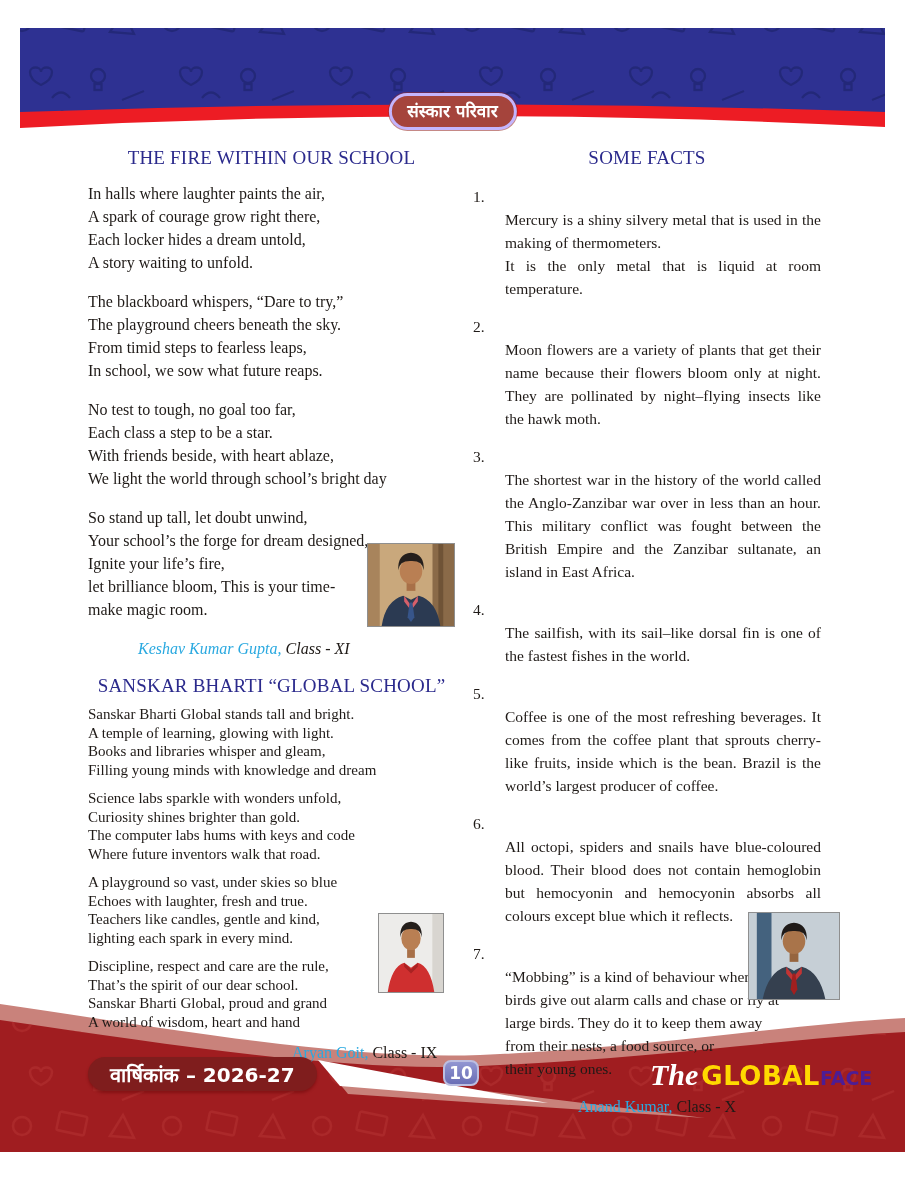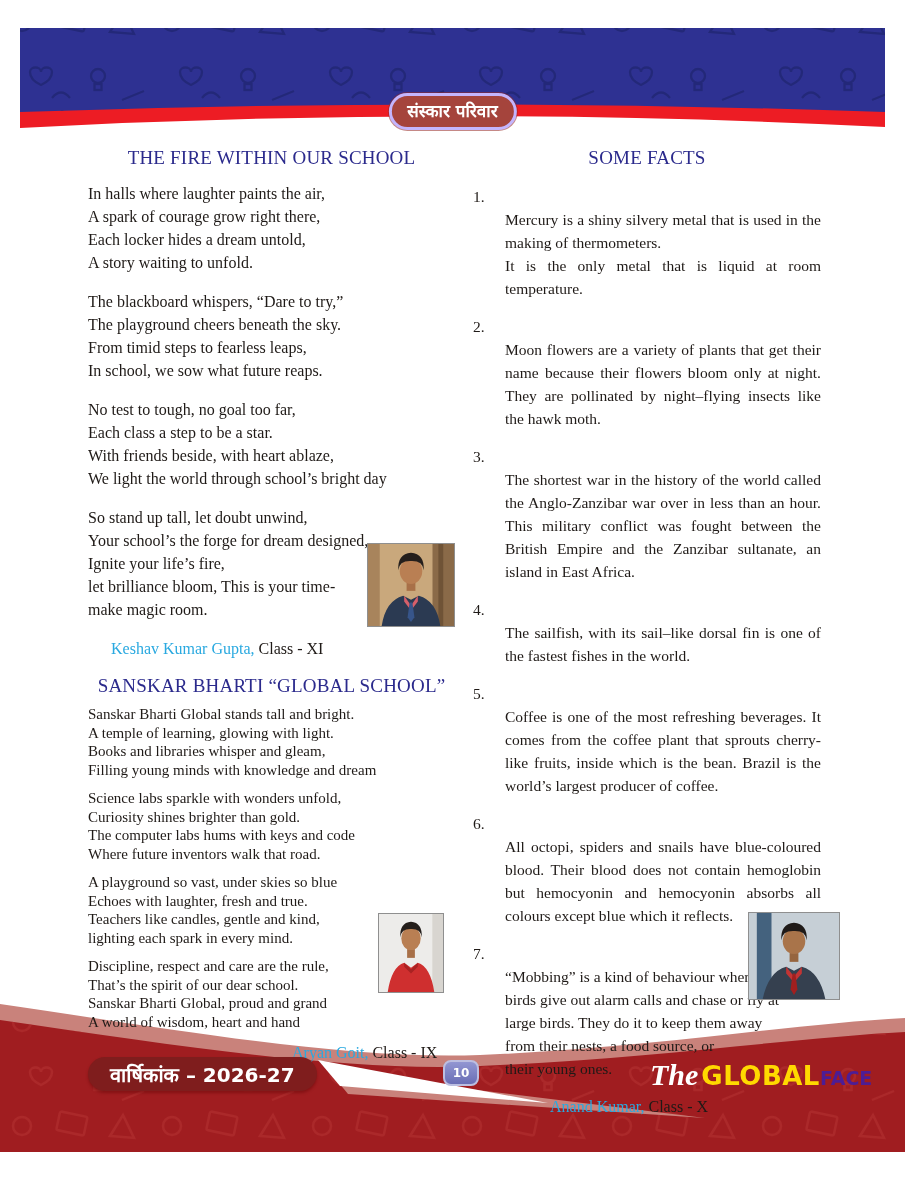--- a/index.html
+++ b/index.html
@@ -27,7 +27,7 @@
   .poem2 .stanza{font-size:15px;line-height:18.5px;margin:0 0 10px;}
   .author-line{font-size:16px;line-height:23px;margin:6px 0 0;}
   .author-line .author-name{color:#2aa9e0;}
-  .author-1{margin-left:23px;}
+  .author-1{margin-left:50px;font-style:italic;}
   .author-2{margin-left:204px;margin-top:4px;}
   .author-3{margin-left:77px;margin-top:8px;}
 

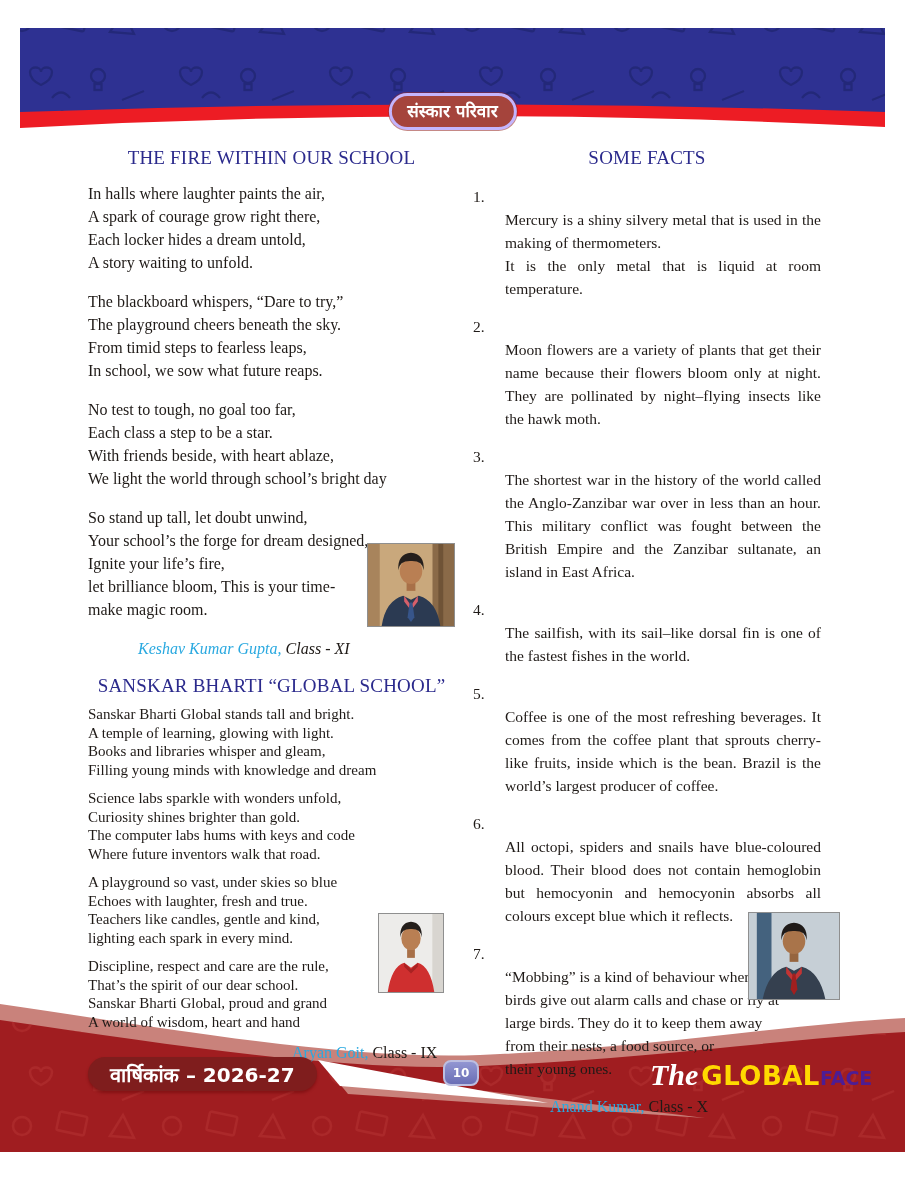--- a/index.html
+++ b/index.html
@@ -52,7 +52,7 @@
   .page-badge{position:absolute;left:443px;top:1060px;z-index:6;width:36px;height:26px;
     display:flex;align-items:center;justify-content:center;
     background:linear-gradient(#9296d2,#6a6eb5);border:2px solid #bcbee0;border-radius:8px;
-    font-family:"DejaVu Sans", sans-serif;font-weight:bold;font-size:12px;color:#fff;box-sizing:border-box;}
+    font-family:"DejaVu Sans", sans-serif;font-weight:bold;font-size:17px;color:#fff;box-sizing:border-box;}
   .logo{position:absolute;left:650px;top:1058px;z-index:6;display:flex;align-items:baseline;}
   .logo-the{font-family:Liberation Serif, serif;font-style:italic;font-weight:bold;
     font-size:30px;color:#fff;margin-right:3px;}

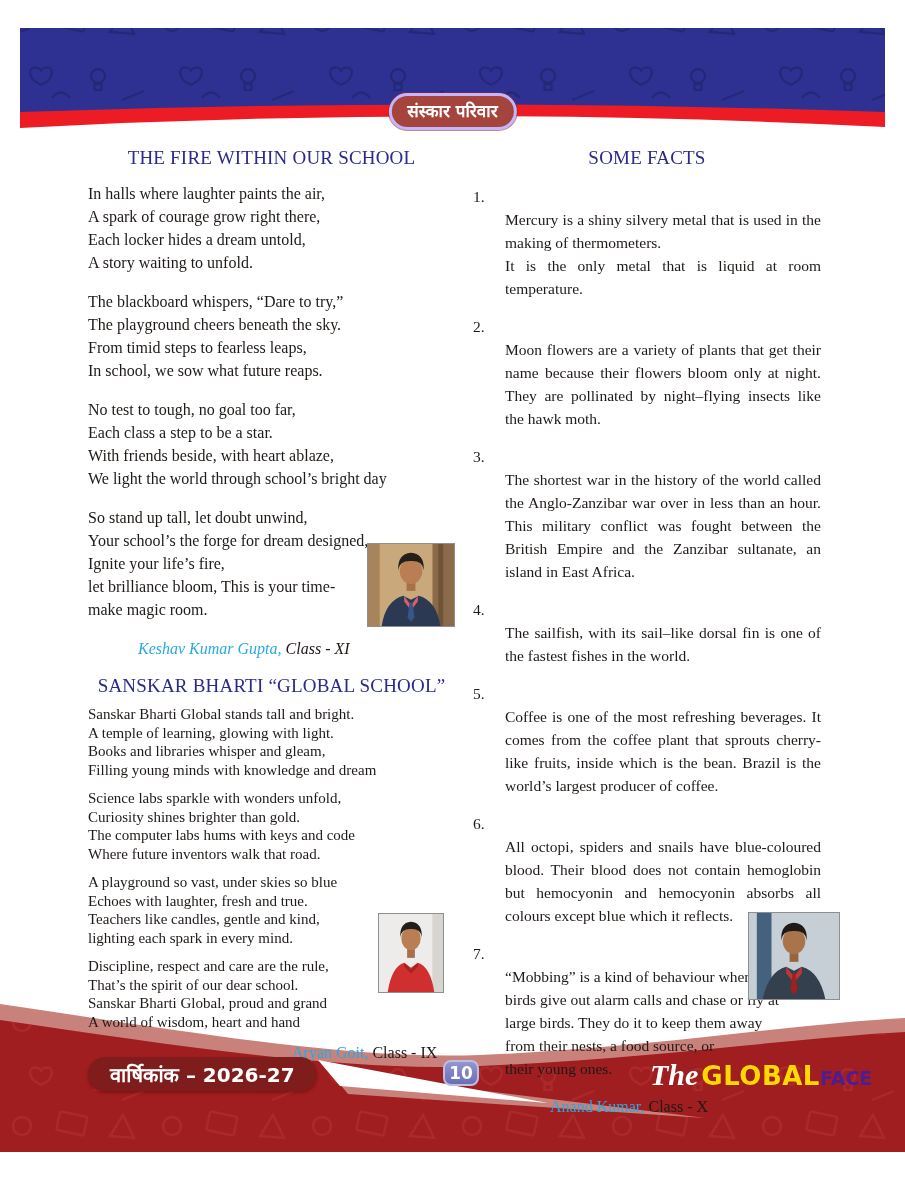--- a/index.html
+++ b/index.html
@@ -29,7 +29,7 @@
   .author-line .author-name{color:#2aa9e0;}
   .author-1{margin-left:50px;font-style:italic;}
   .author-2{margin-left:204px;margin-top:4px;}
-  .author-3{margin-left:77px;margin-top:8px;}
+  .author-3{margin-left:105px;margin-top:8px;}
 
   .facts-title{margin-bottom:16px;}
   .fact{position:relative;padding-left:32px;margin:0 0 15px;font-size:15.5px;

